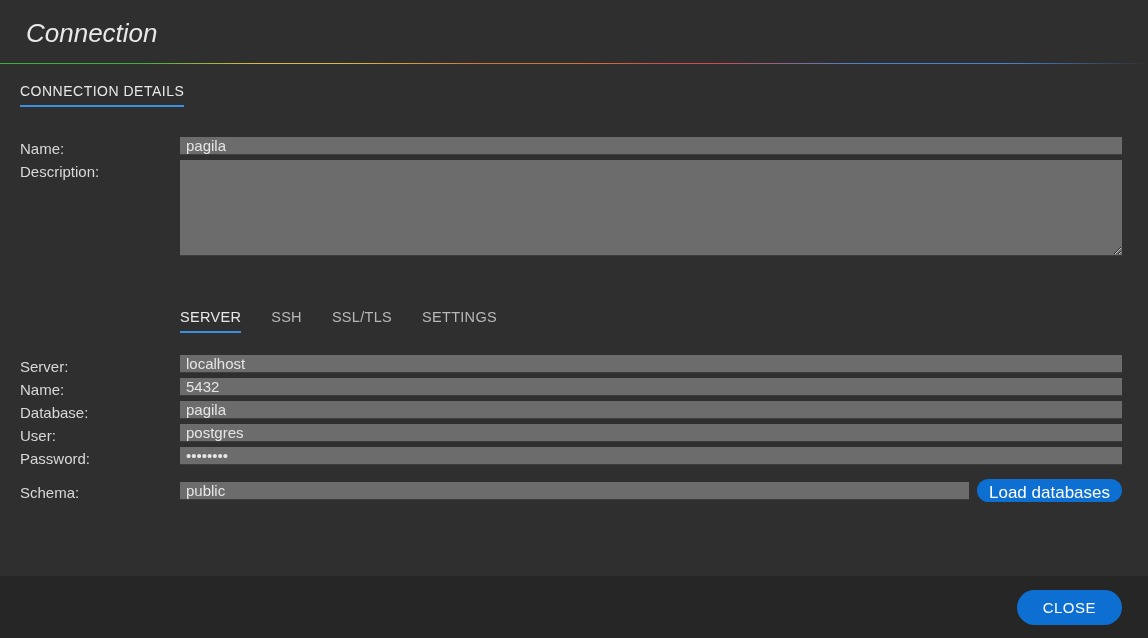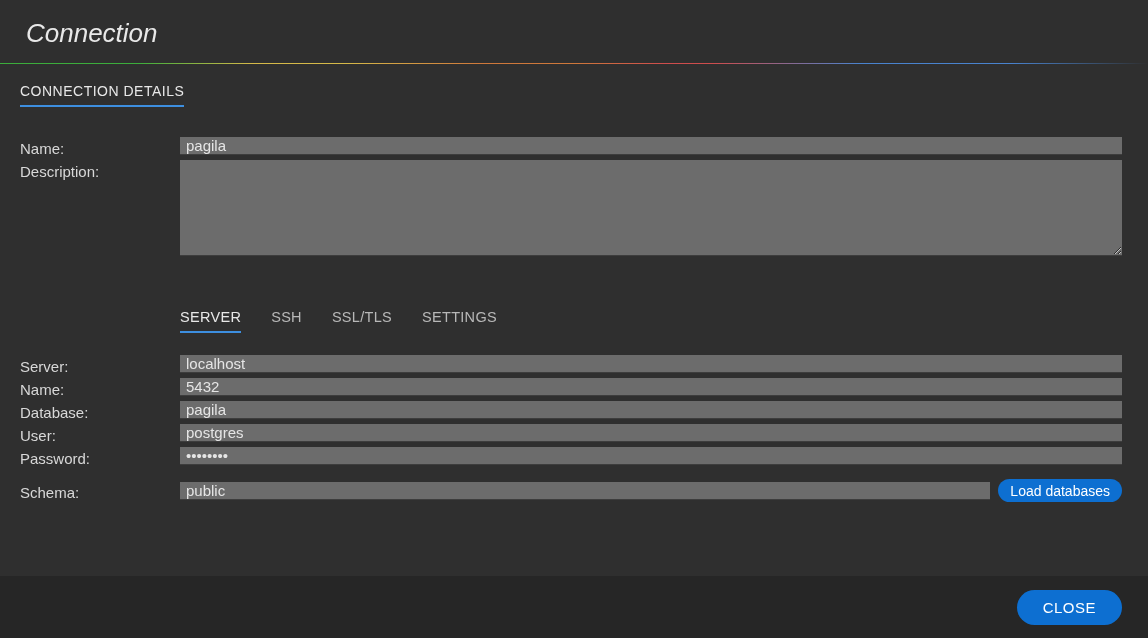--- a/index.html
+++ b/index.html
@@ -119,7 +119,7 @@
     color: #fff;
     border: none;
     border-radius: 12px;
-    font-size: 14px;
+    font-size: 17px;
     padding: 4px 12px;
     margin-left: 8px;
     cursor: pointer;

